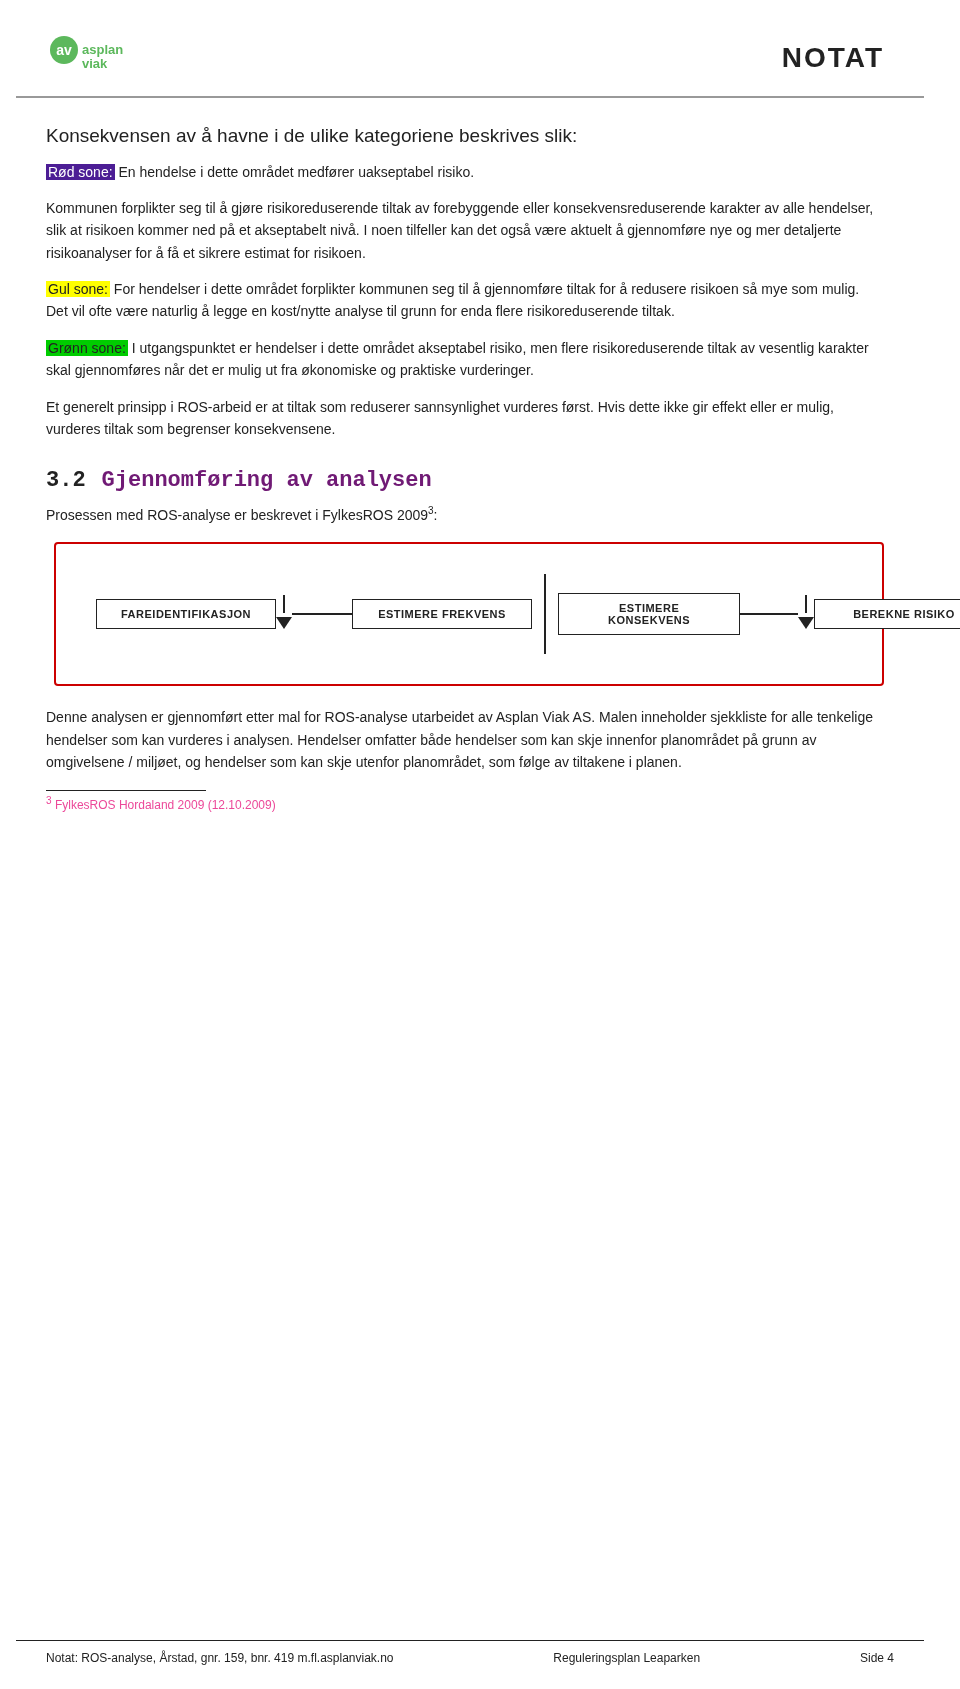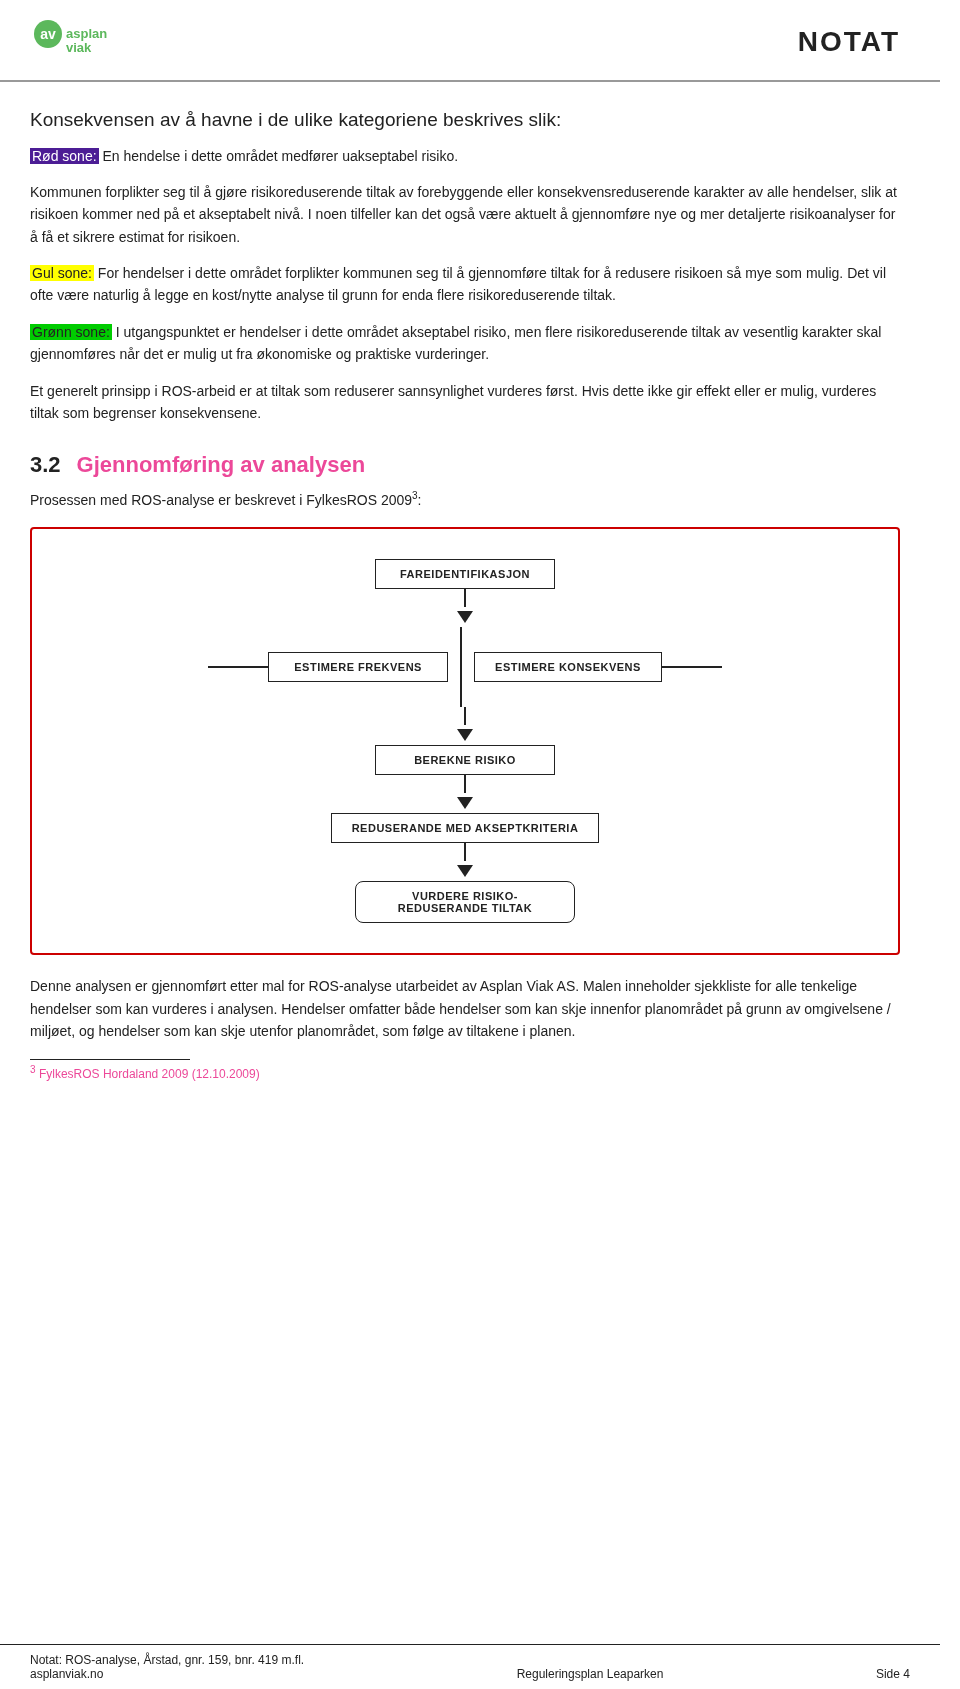--- a/index.html
+++ b/index.html
@@ -15,7 +15,7 @@
     .page {
       width: 940px;
       min-height: 1689px;
-      padding: 0;
+      padding: 16px;
       position: relative;
       display: flex;
       flex-direction: column;

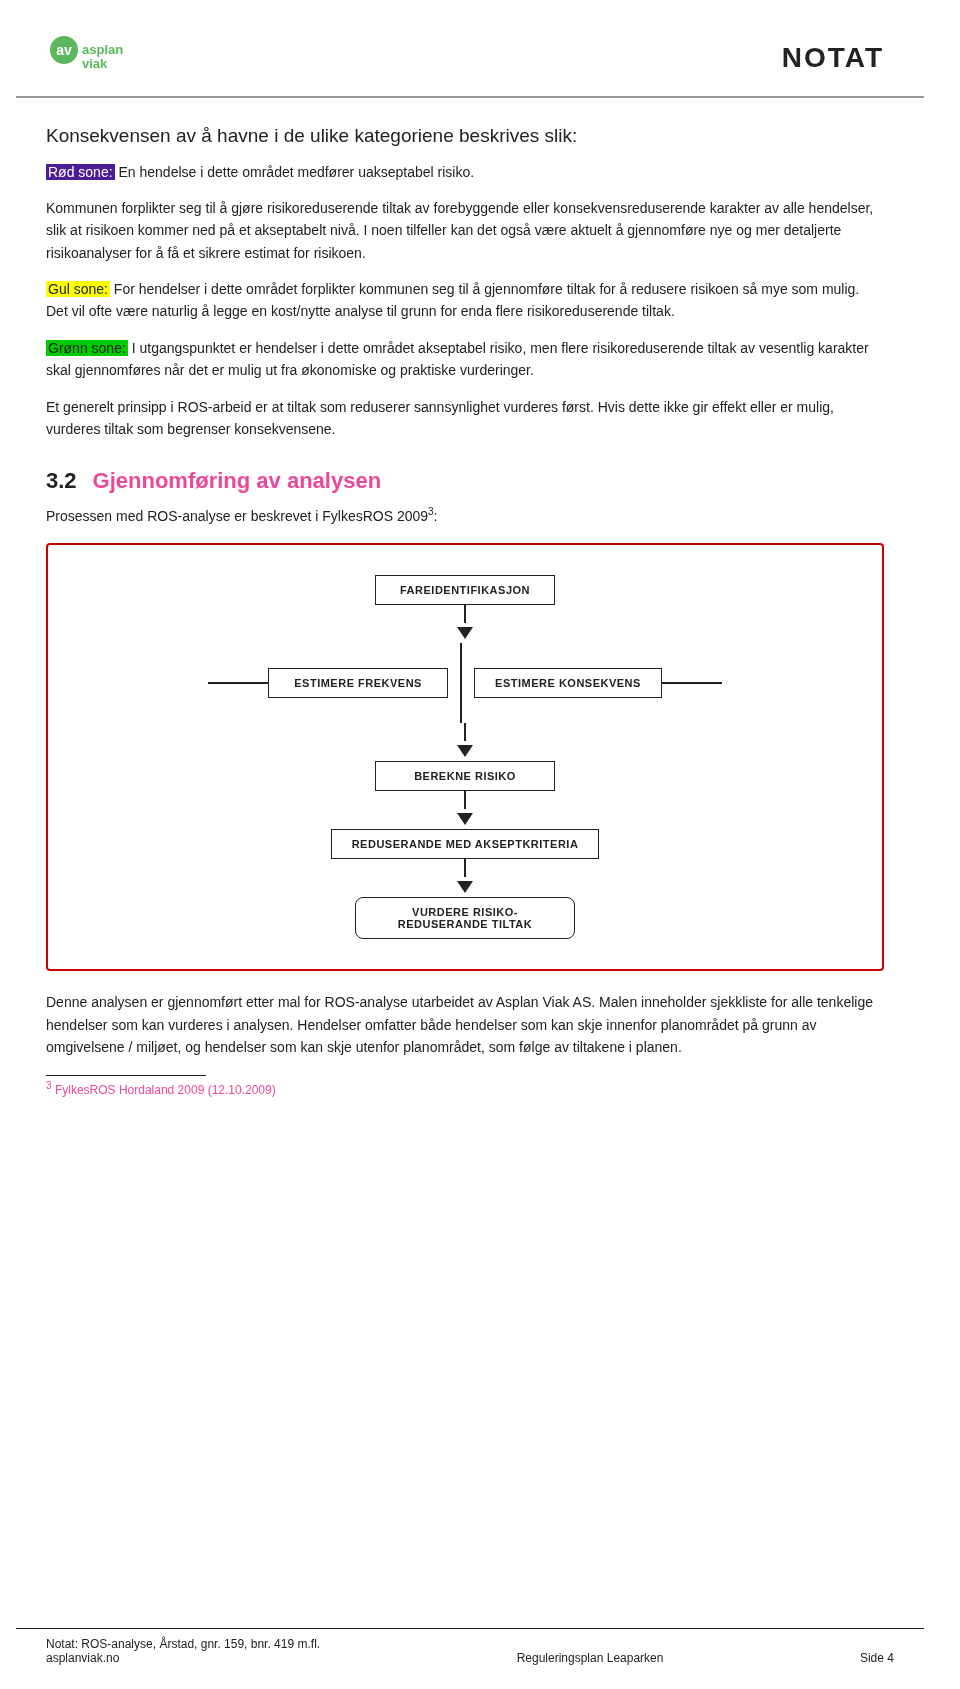--- a/index.html
+++ b/index.html
@@ -88,6 +88,7 @@
       gap: 16px;
       margin-top: 28px;
       margin-bottom: 10px;
+      font-family: Liberation Mono, monospace;
     }
 
     .section-number {

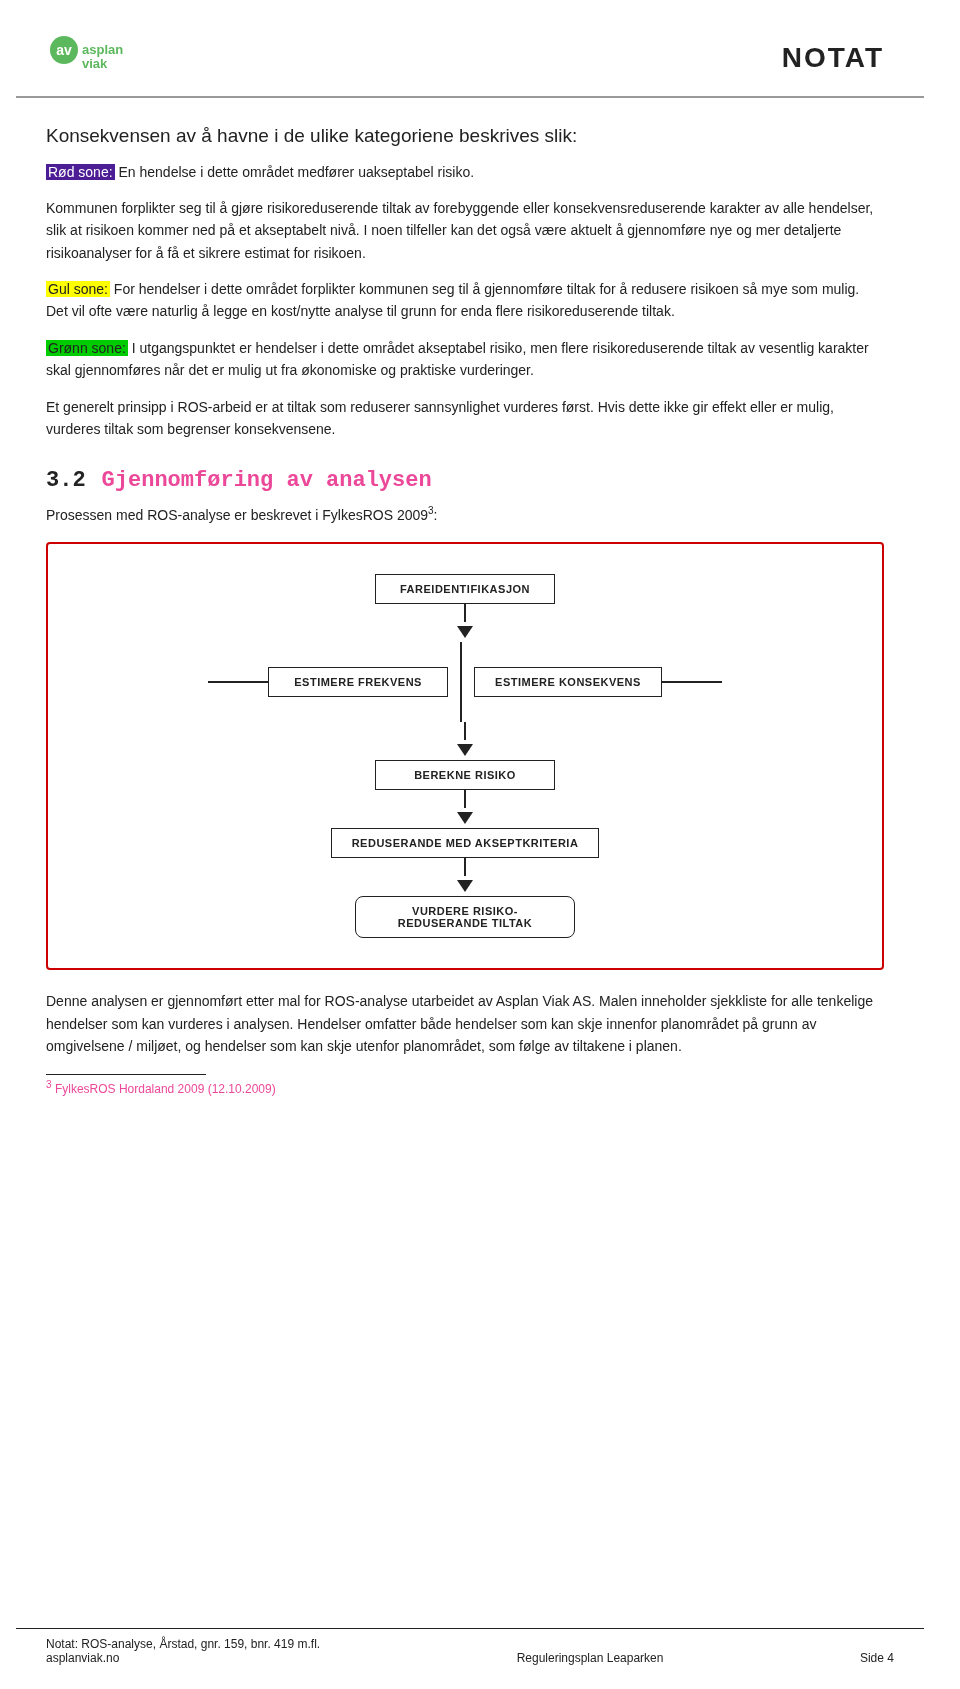--- a/index.html
+++ b/index.html
@@ -100,7 +100,7 @@
     .section-title {
       font-size: 22px;
       font-weight: bold;
-      color: #ec4899;
+      color: #701a75;
     }
 
     

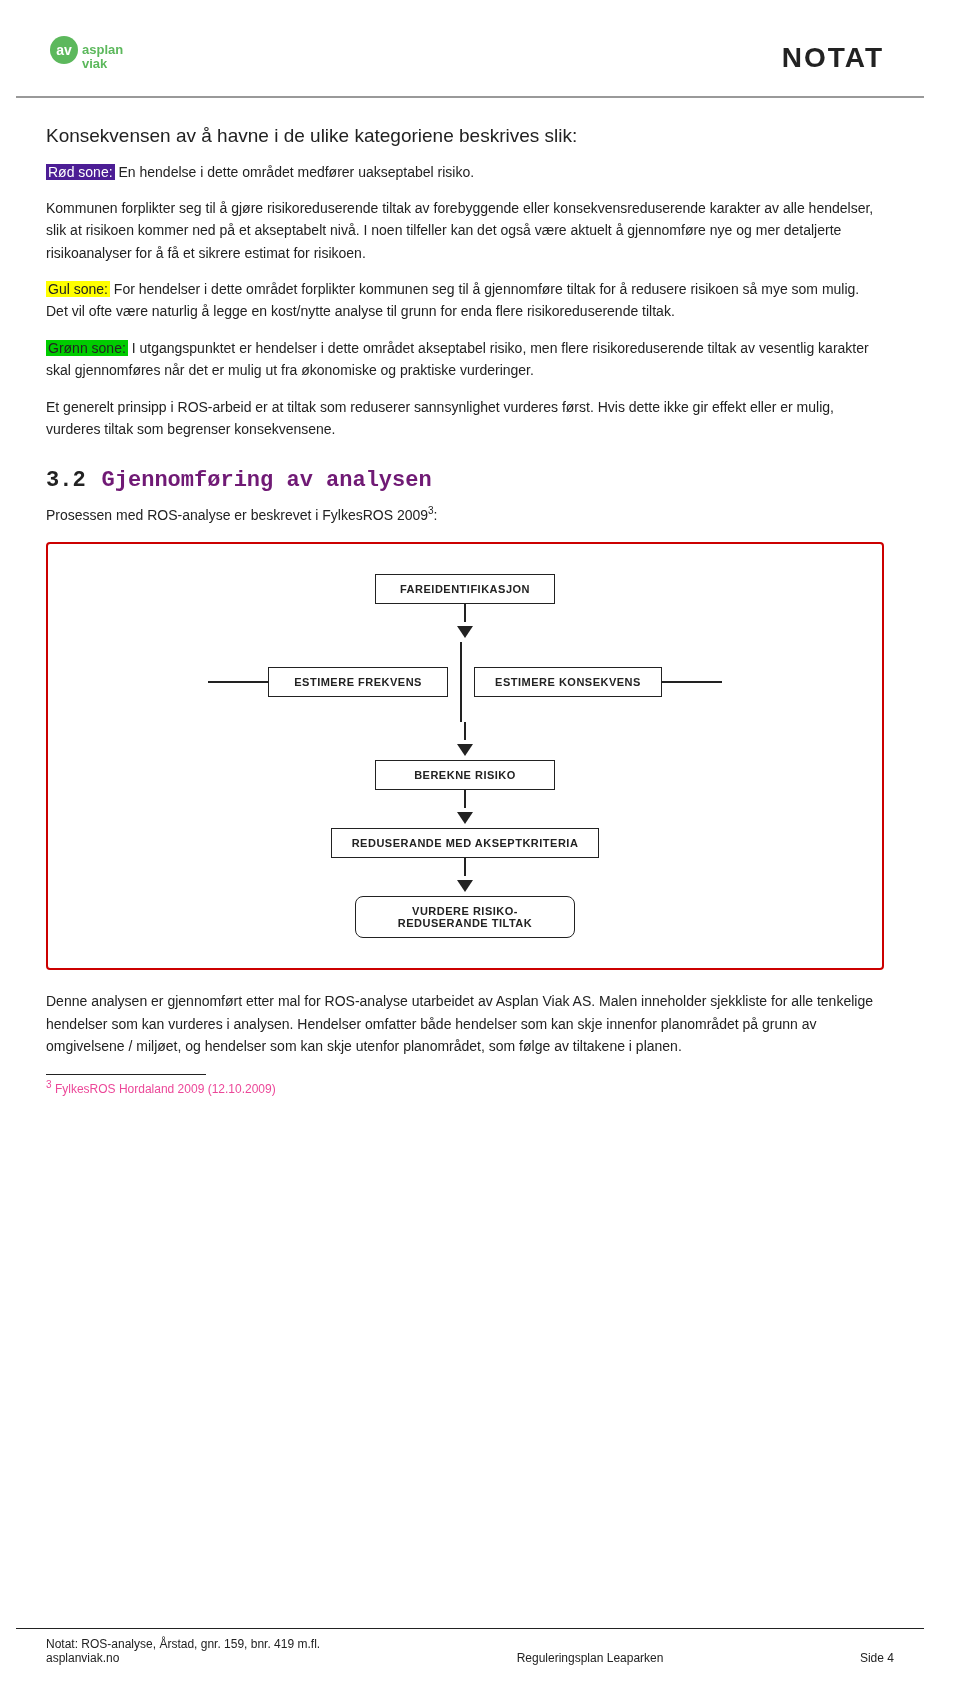--- a/index.html
+++ b/index.html
@@ -108,9 +108,9 @@
       border: 2px solid #cc0000;
       border-radius: 4px;
       padding: 30px 40px;
-      margin: 16px 0 20px 0;
-      display: flex;
-      flex-direction: column;
+      margin: 16px 0 20px 8px;
+      display: flex;
+      flex-direction: row;
       align-items: center;
       background: #fff;
     }

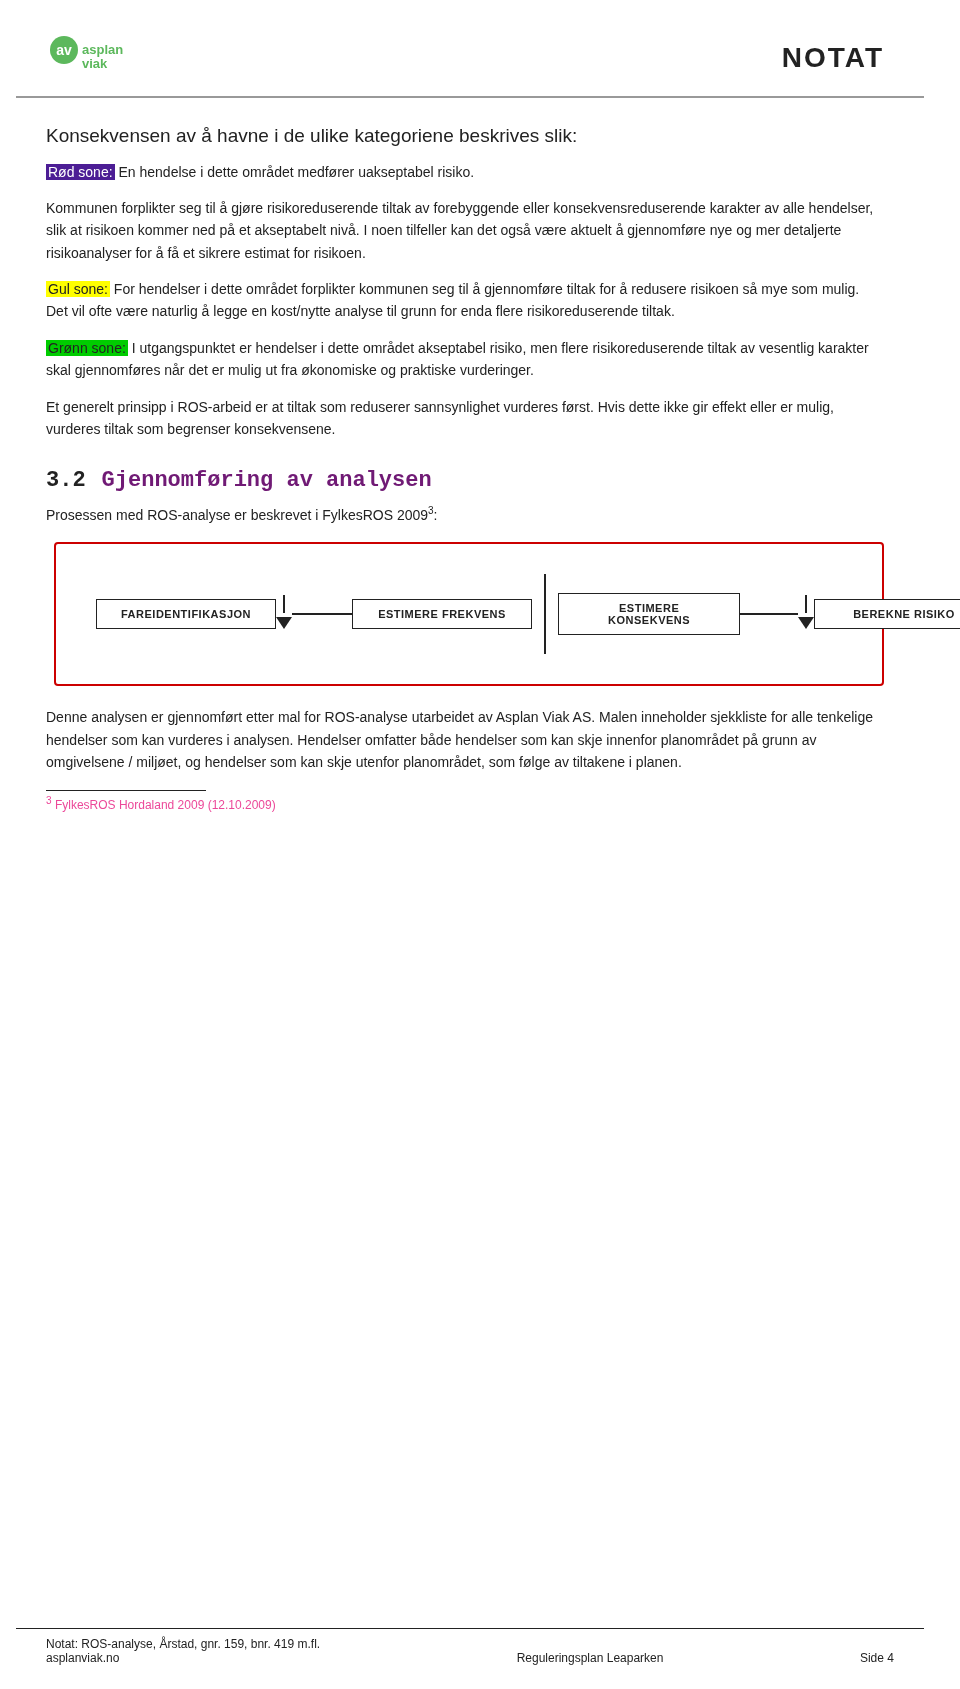--- a/index.html
+++ b/index.html
@@ -159,7 +159,7 @@
 
     .footer-left {
       display: flex;
-      flex-direction: column;
+      flex-direction: row;
       justify-content: flex-end;
     }
 

